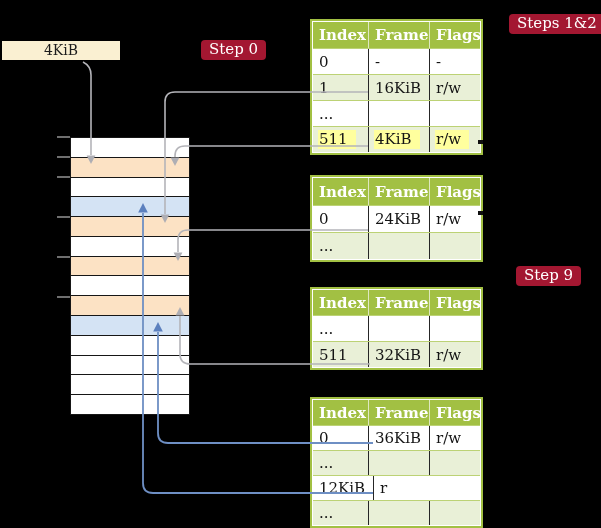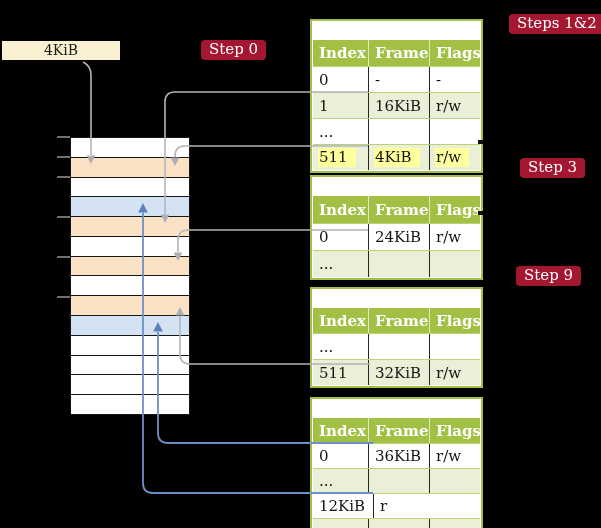--- a/index.html
+++ b/index.html
@@ -43,7 +43,7 @@
     position:absolute;left:310px;width:167px;background:#fff;
     border:2px solid var(--green_header);padding:1px;
   }
-  .thead{display:flex;background:var(--green_header);margin-top:18px;}
+  .thead{display:flex;background:var(--green_header);}
   .hcell{
     color:#fff;font-weight:bold;font-size:15px;padding-left:6px;
     box-sizing:border-box;border-right:1px solid #dfe8c0;

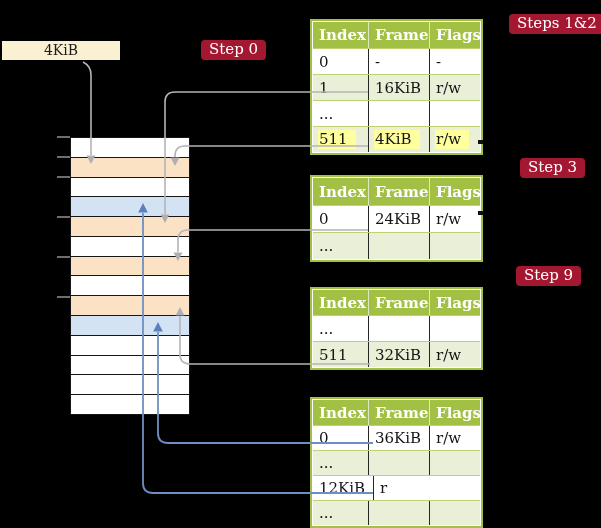--- a/index.html
+++ b/index.html
@@ -80,7 +80,6 @@
 
   <span class="steplabel" id="step0">Step 0</span>
   <span class="steplabel" id="steps12">Steps 1&amp;2</span>
-  <span class="steplabel" id="step3">Step 3</span>
   <span class="steplabel" id="step4">Step 9</span>
 
   <div class="memory" id="memory">

